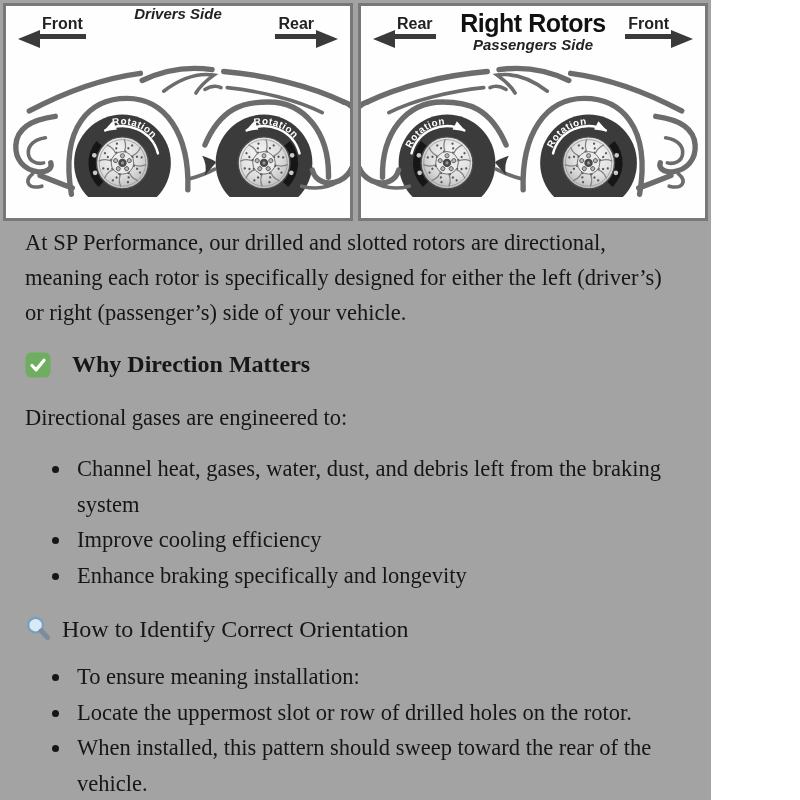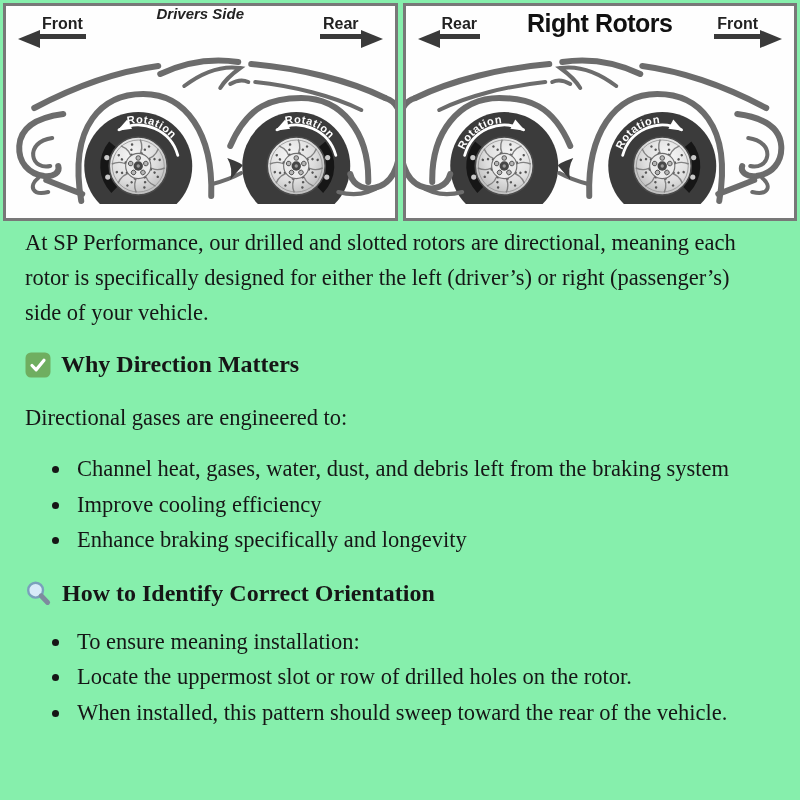--- a/index.html
+++ b/index.html
@@ -3,7 +3,7 @@
 <meta charset="utf-8">
 <style>
   html,body{margin:0;padding:0;background:#ffffff;}
-  .page{width:800px;height:800px;background:#86efac;overflow:hidden;font-family:"Liberation Serif",serif;color:#161616;}
+  .page{width:711px;height:800px;background:#a3a3a3;overflow:hidden;font-family:"Liberation Serif",serif;color:#161616;}
 
   
   .diagram{display:flex;gap:5px;padding:3px 3px 0 3px;}

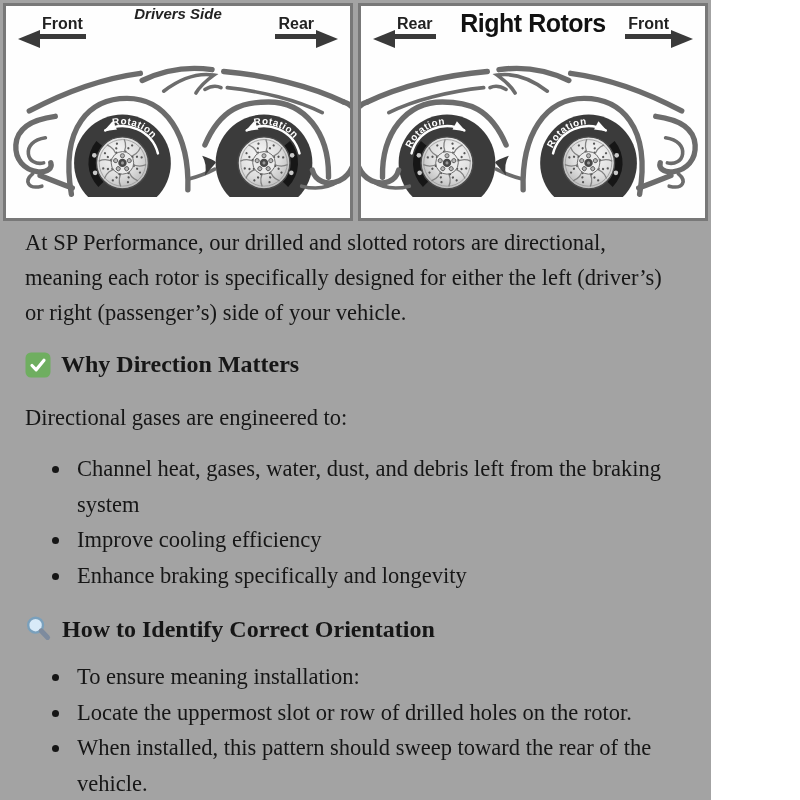--- a/index.html
+++ b/index.html
@@ -168,6 +168,7 @@
           <span class="txt">Rear</span>
         </div>
         <div class="panel-title">Right Rotors</div>
+        <div class="panel-subtitle">Passengers Side</div>
         <div class="dirlabel at-right">
           <span class="txt">Front</span>
           <span class="tri tri-right"></span>

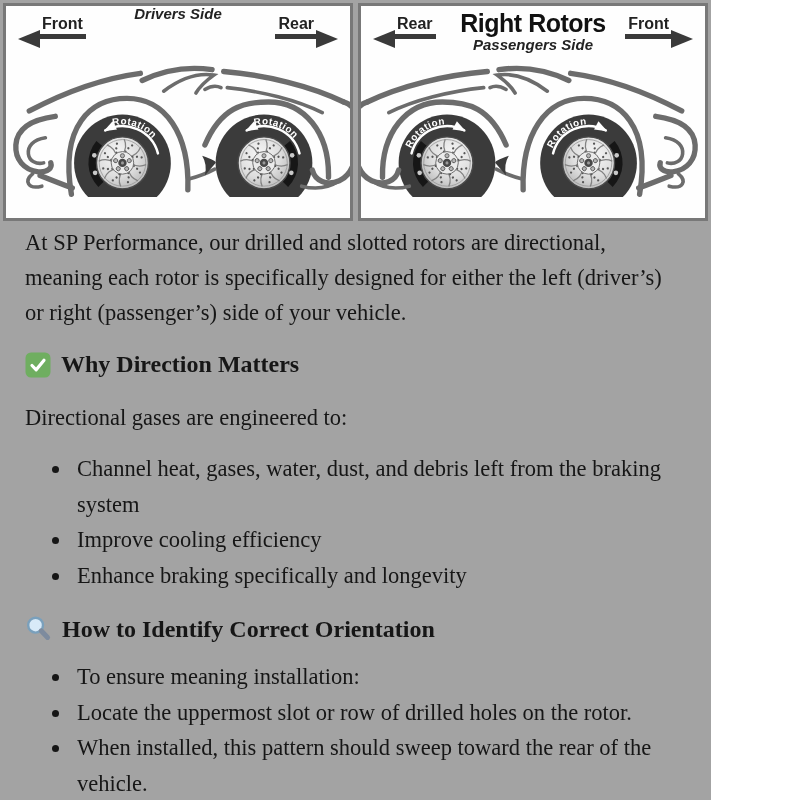--- a/index.html
+++ b/index.html
@@ -27,7 +27,7 @@
   
   .article{padding:4px 28px 0 25px;}
   .intro{font-size:22.5px;line-height:35px;max-width:745px;margin:0;}
-  .h-bold{display:flex;align-items:center;gap:10px;font-weight:bold;font-size:24px;margin:21px 0 0 0;}
+  .h-bold{display:flex;align-items:center;gap:21px;font-weight:bold;font-size:24px;margin:21px 0 0 0;}
   .h-light{display:flex;align-items:center;gap:9px;font-weight:bold;font-size:24px;margin:22px 0 0 0;}
   .lead{font-size:22.5px;line-height:35px;margin:22px 0 0 0;}
   ul.blist{margin:16px 0 0 0;padding-left:47px;font-size:22.5px;line-height:35.5px;max-width:700px;}

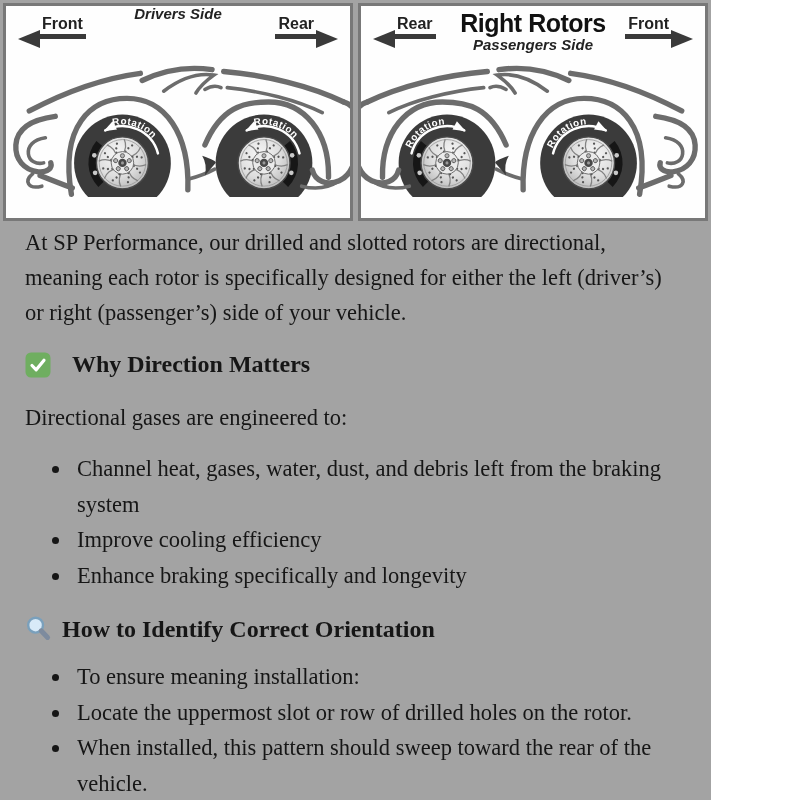--- a/index.html
+++ b/index.html
@@ -28,7 +28,7 @@
   .article{padding:4px 28px 0 25px;}
   .intro{font-size:22.5px;line-height:35px;max-width:745px;margin:0;}
   .h-bold{display:flex;align-items:center;gap:21px;font-weight:bold;font-size:24px;margin:21px 0 0 0;}
-  .h-light{display:flex;align-items:center;gap:9px;font-weight:bold;font-size:24px;margin:22px 0 0 0;}
+  .h-light{display:flex;align-items:center;gap:9px;font-weight:normal;font-size:24px;margin:22px 0 0 0;}
   .lead{font-size:22.5px;line-height:35px;margin:22px 0 0 0;}
   ul.blist{margin:16px 0 0 0;padding-left:47px;font-size:22.5px;line-height:35.5px;max-width:700px;}
   ul.blist li{padding-left:5px;}

